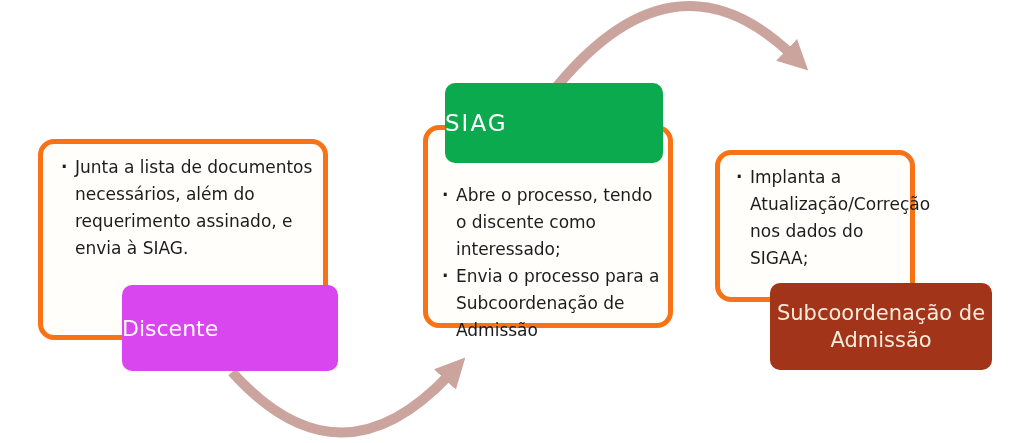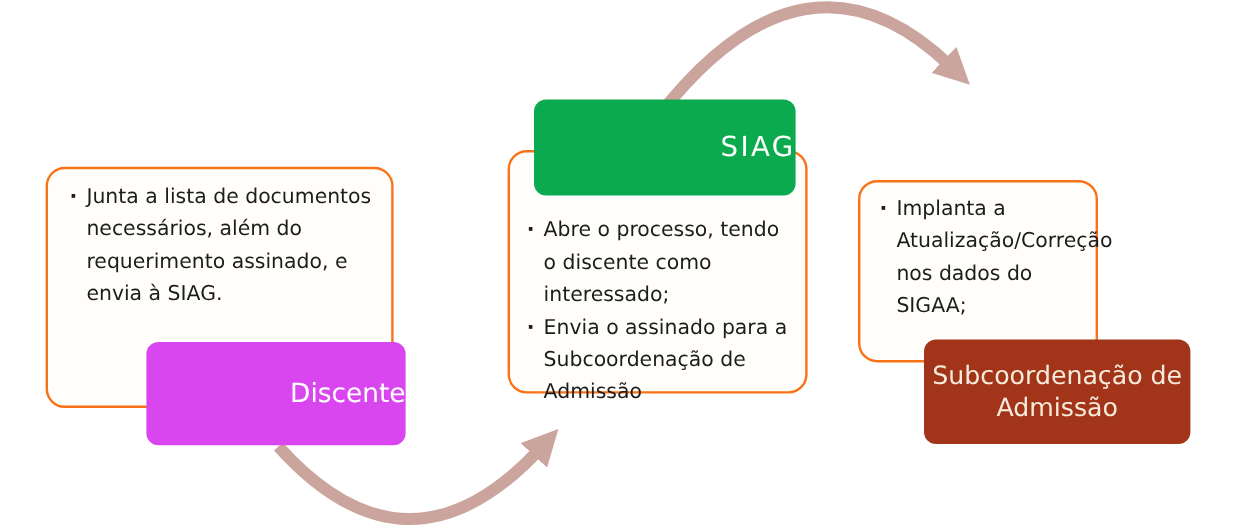--- a/index.html
+++ b/index.html
@@ -45,7 +45,7 @@
     position:absolute;
     border-radius:10px;
     z-index:3;
-    display:flex;align-items:center;justify-content:flex-end;
+    display:flex;align-items:center;justify-content:flex-start;
     text-align:center;
     color:#ffffff;
   }

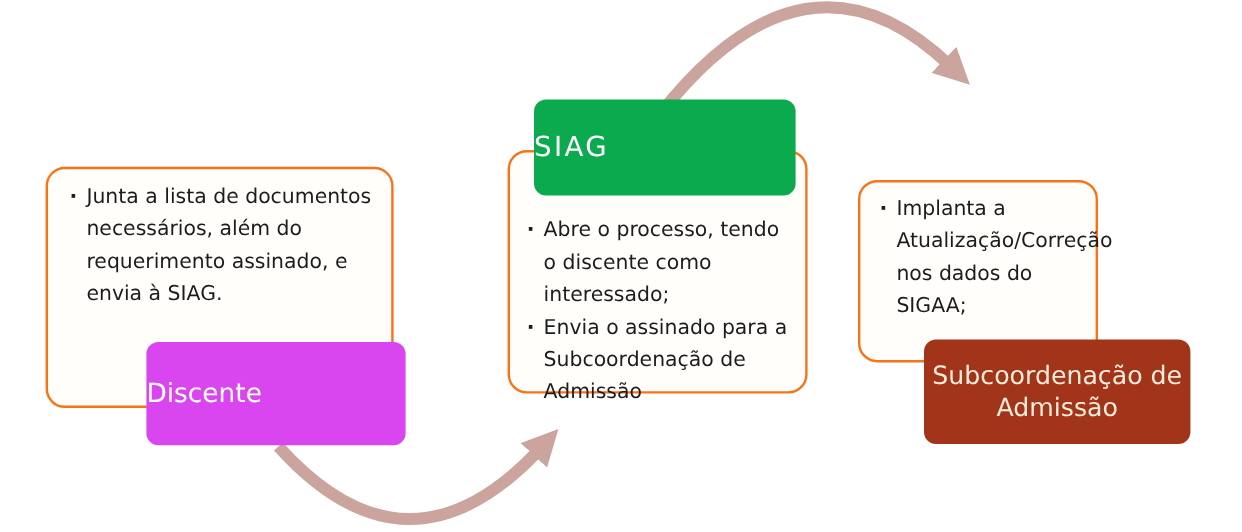--- a/index.html
+++ b/index.html
@@ -17,7 +17,7 @@
   .note{
     position:absolute;
     background:#fffefb;
-    border:2px solid #f97316;
+    border:5px solid #f97316;
     border-radius:16px;
     box-sizing:border-box;
     z-index:2;

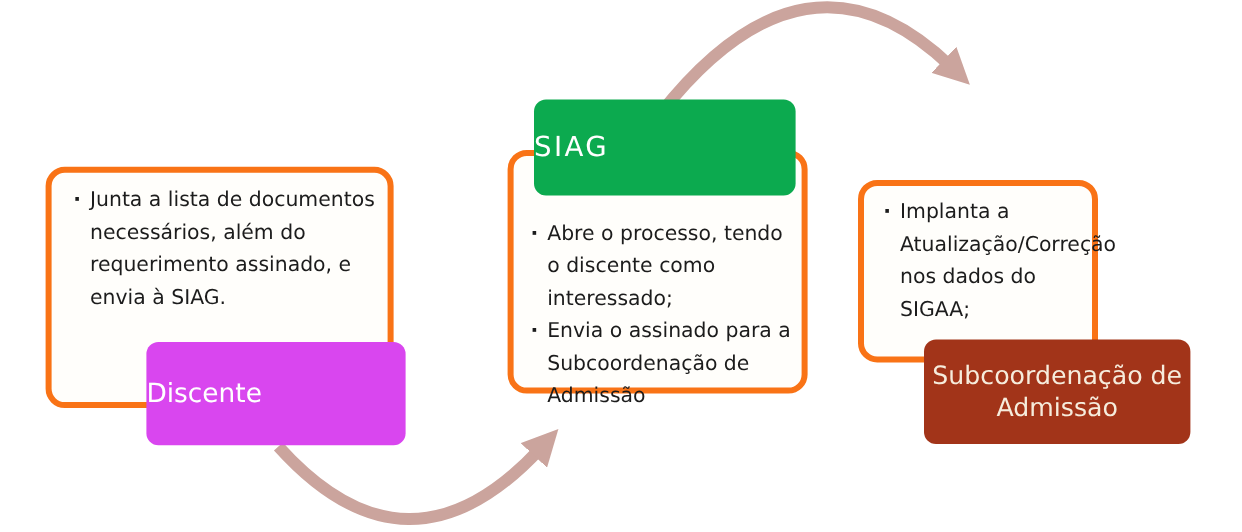--- a/index.html
+++ b/index.html
@@ -80,7 +80,7 @@
   <div class="note" id="note-2">
     <ul>
       <li>Abre o processo, tendo o discente como interessado;</li>
-      <li>Envia o assinado para a Subcoordenação de Admissão</li>
+      <li>Envia o processo para a Subcoordenação de Admissão</li>
     </ul>
   </div>
   <div class="label-box" id="label-2">

